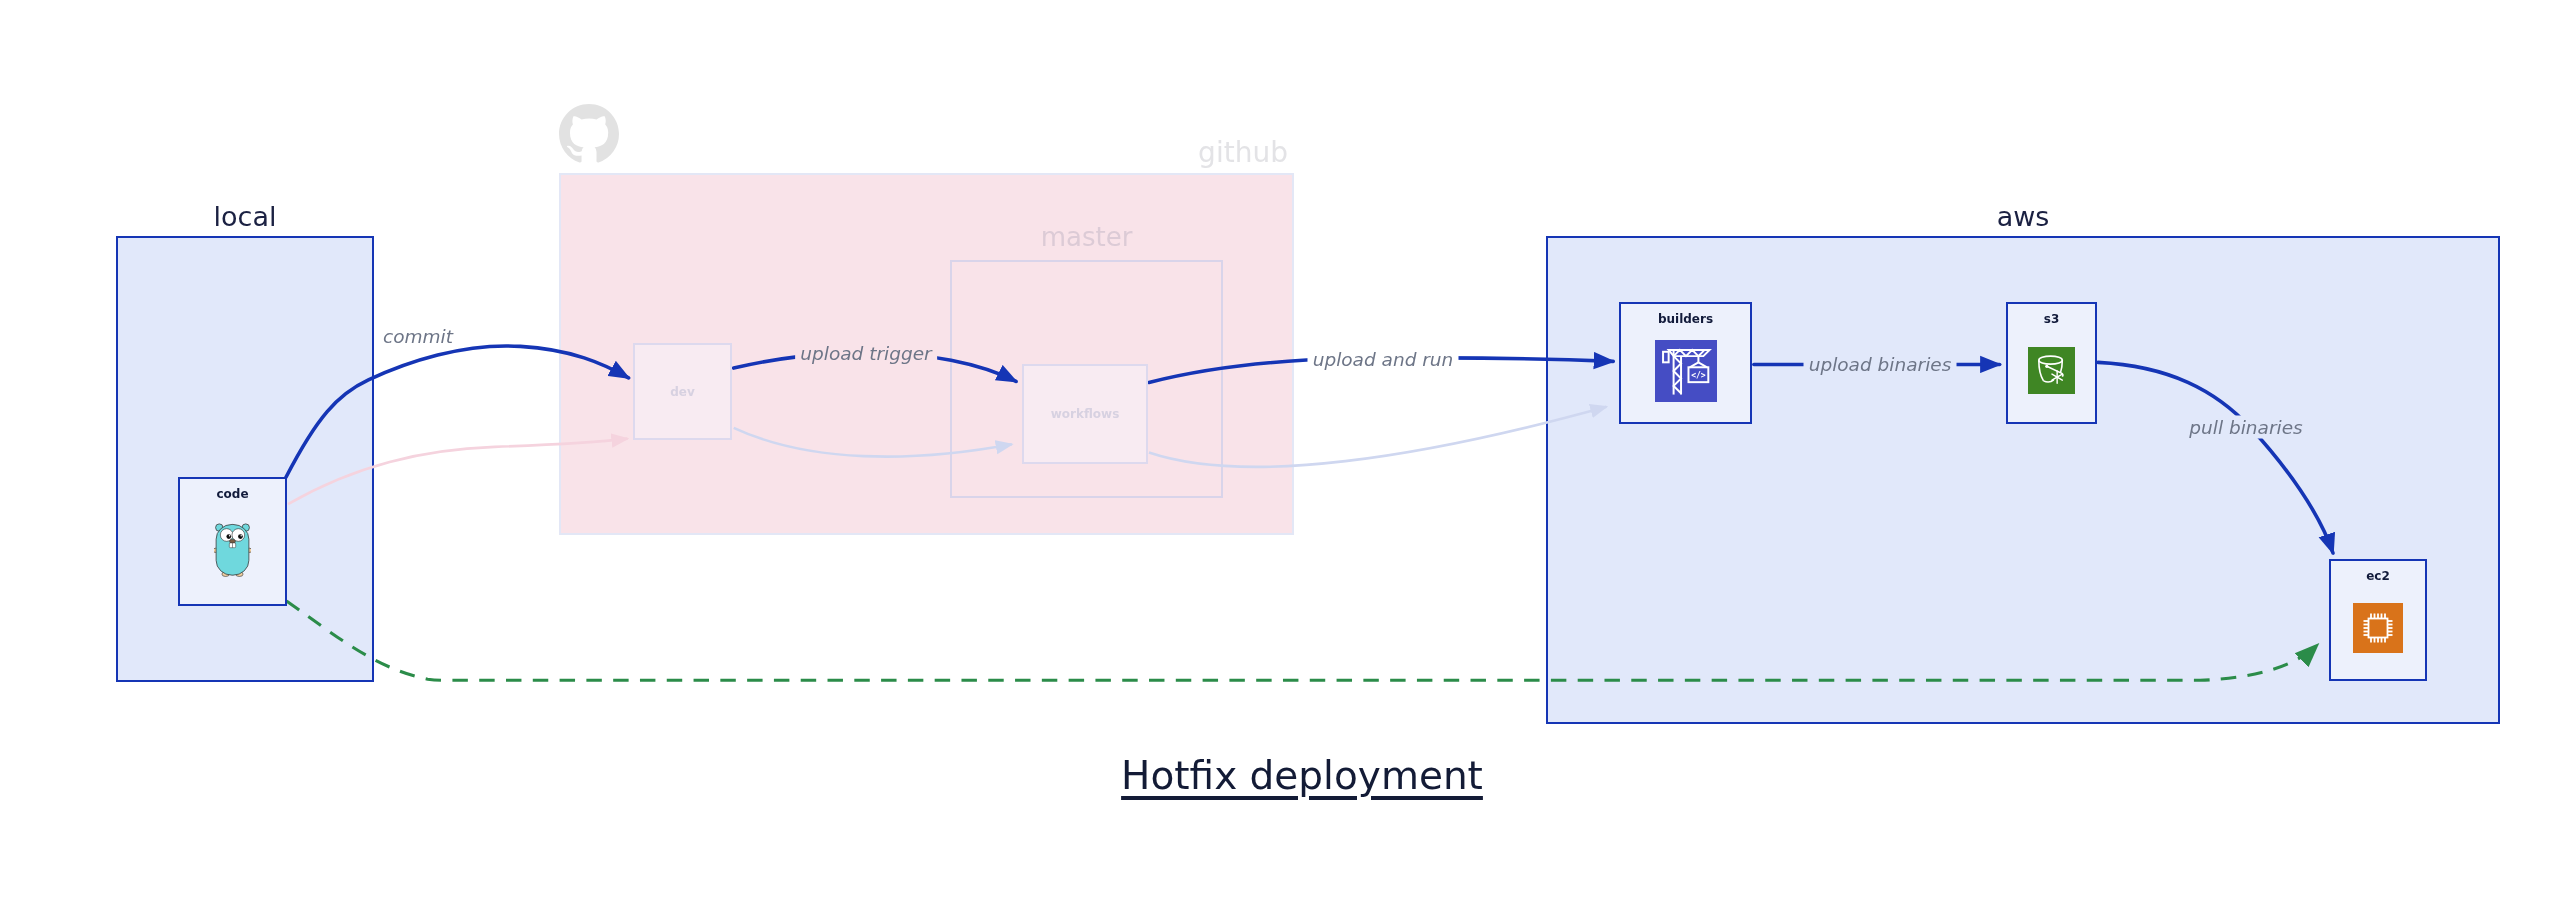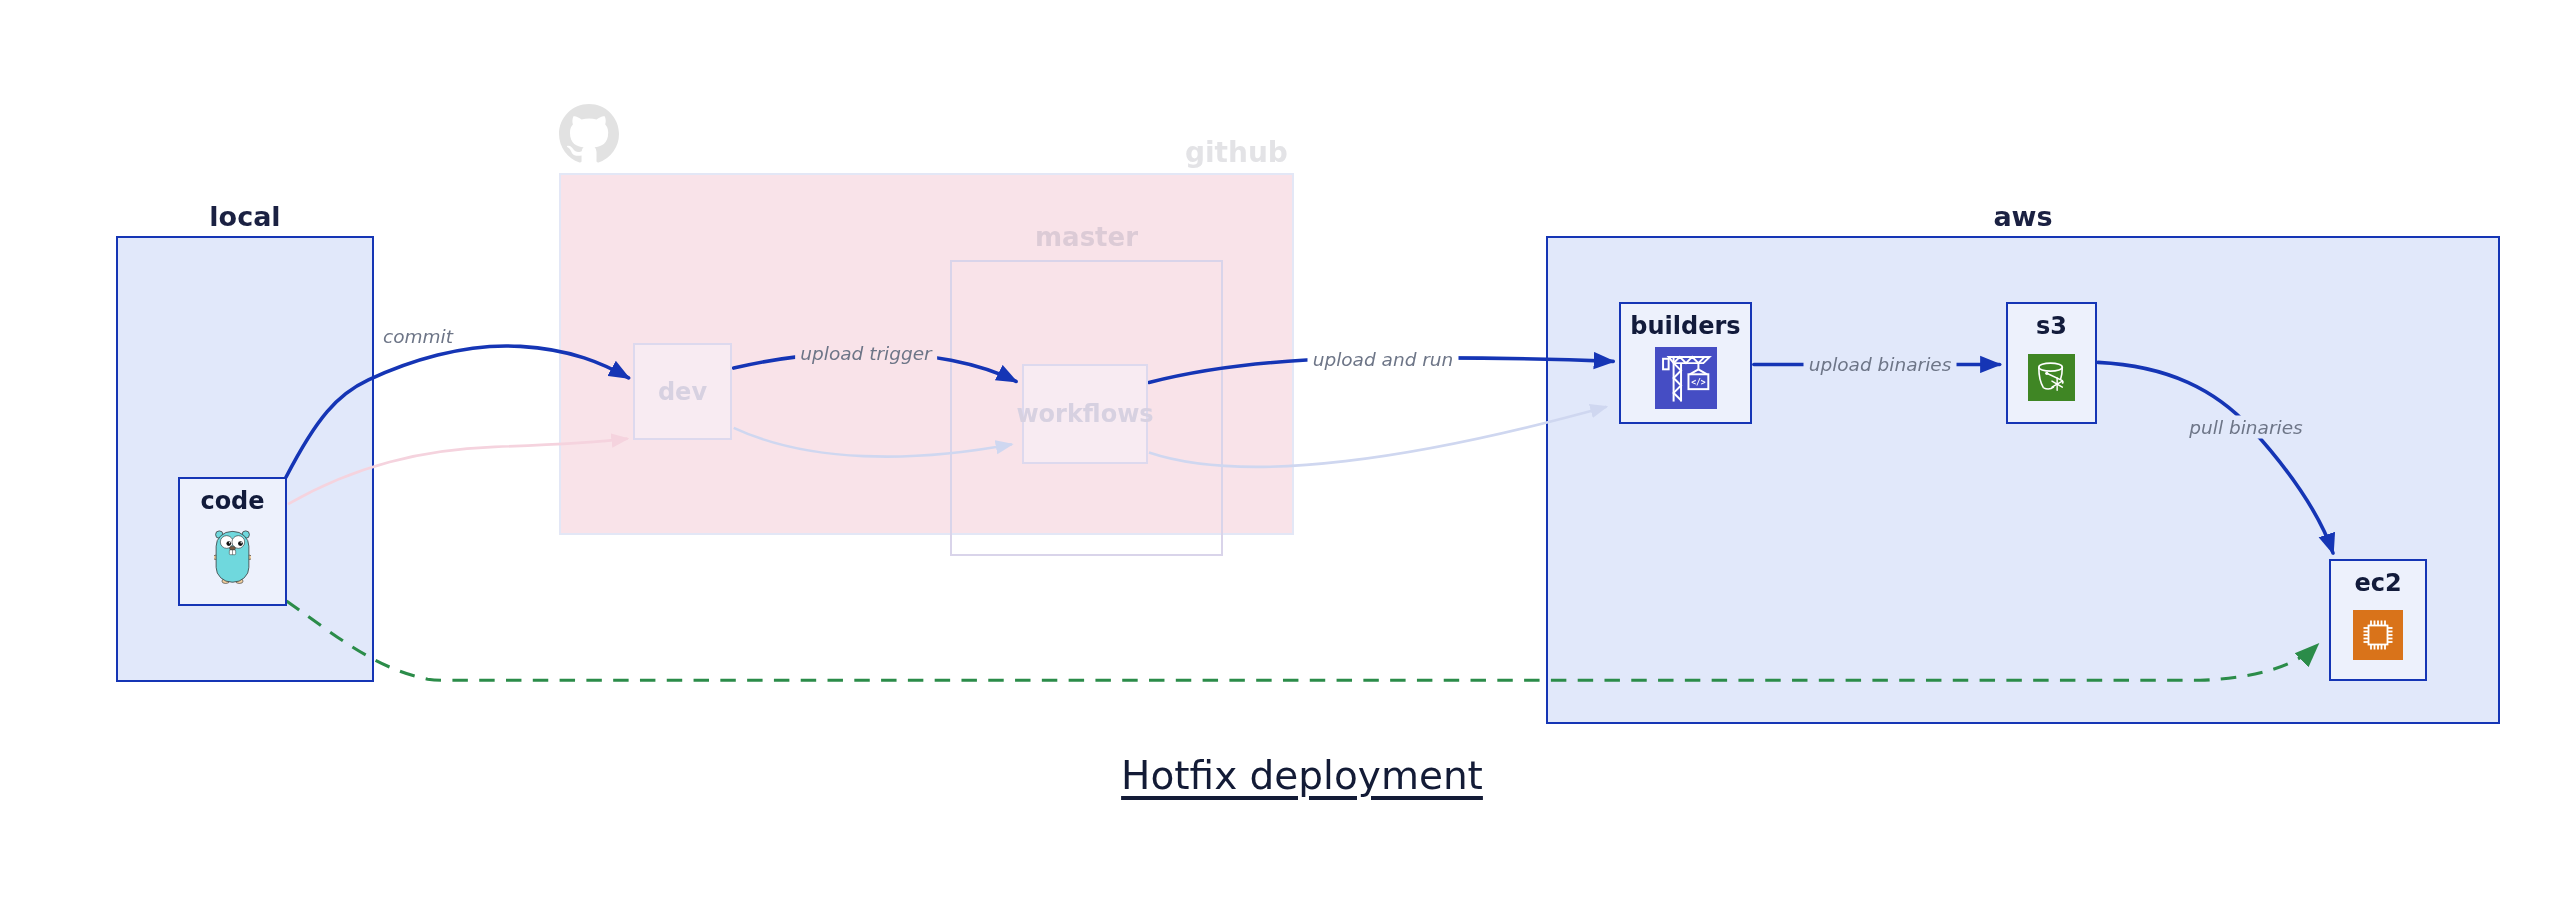--- a/index.html
+++ b/index.html
@@ -13,7 +13,7 @@
   .group.master{background:transparent;border:2.1px solid #d9d4ea;z-index:2;}
 
   .group-label{position:absolute;left:0;right:0;top:-37px;text-align:center;
-               font-size:27px;color:#1b2142;z-index:4;font-weight:bold;}
+               font-size:27px;color:#1b2142;z-index:4;}
   .group-label.faded-pink{color:#dccbd6;font-size:26px;top:-40px;}
   .group-label.faded-gray{color:#e3e3e6;font-size:28px;text-align:right;top:-39px;right:4.1px;}
 

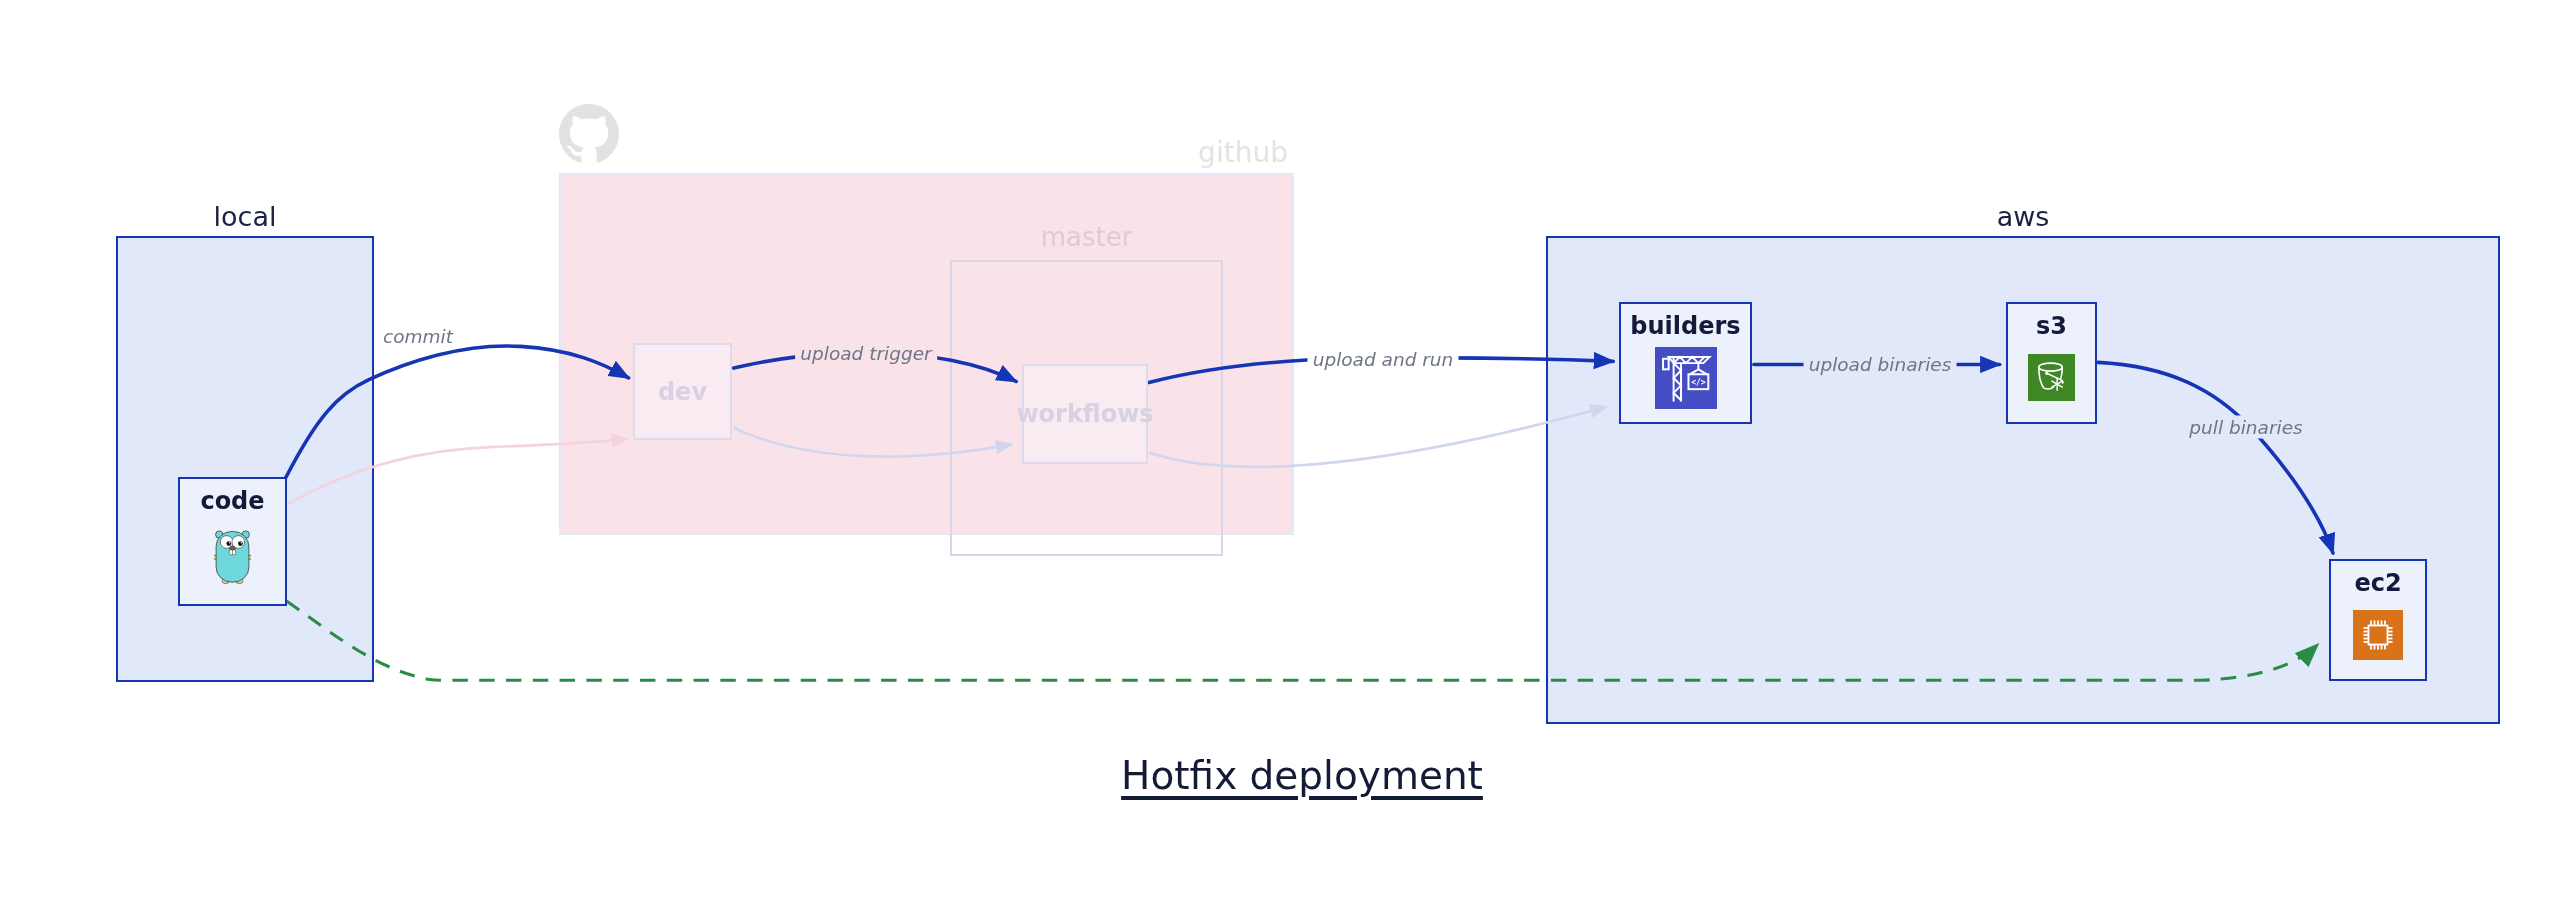--- a/index.html
+++ b/index.html
@@ -55,7 +55,7 @@
     <div class="group-label faded-gray">github</div>
   </div>
 
-  <div class="group master" style="left:950px;top:260px;width:273px;height:296px;">
+  <div class="group master" style="left:950px;top:260px;width:273px;height:238px;">
     <div class="group-label faded-pink">master</div>
   </div>
 

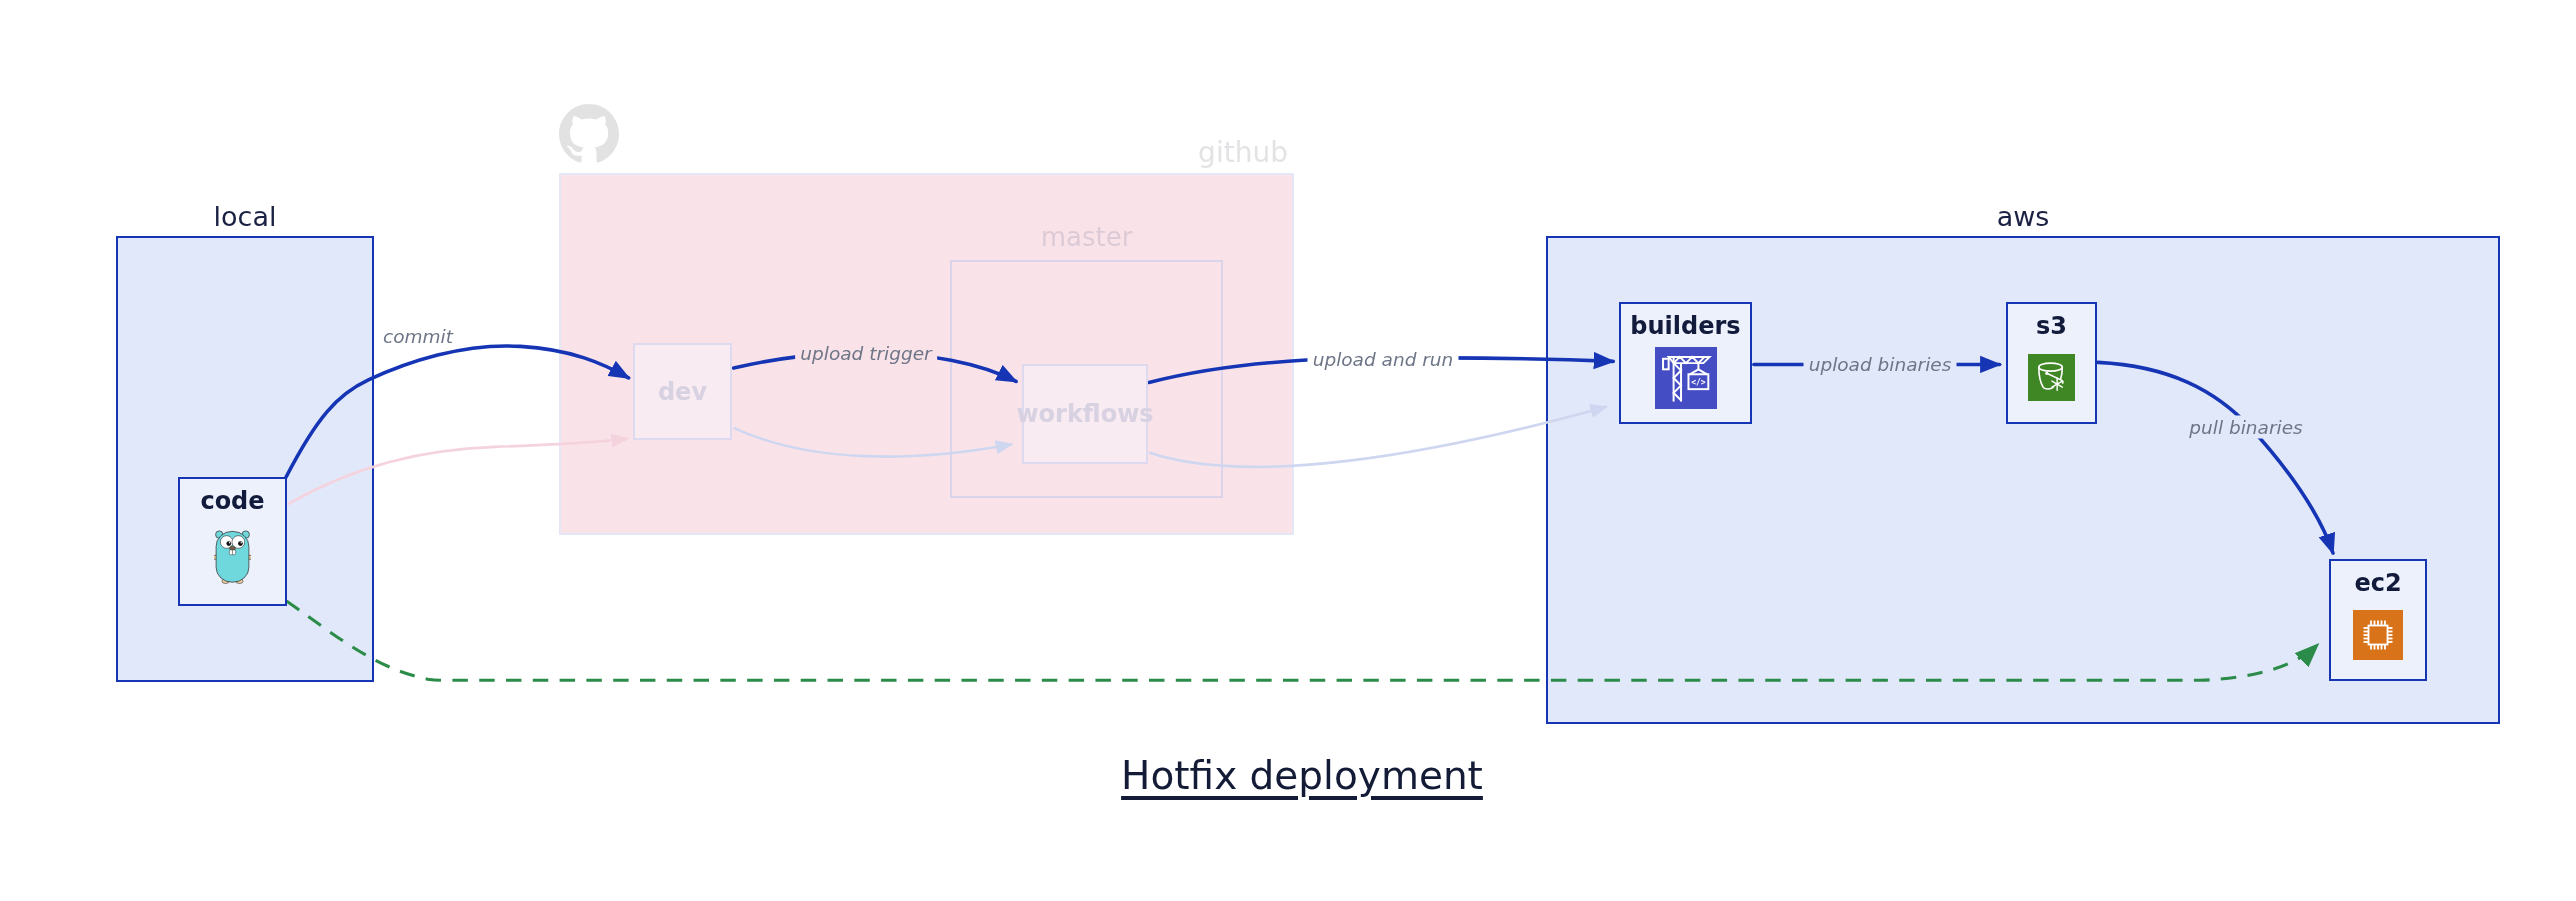--- a/index.html
+++ b/index.html
@@ -22,7 +22,7 @@
         align-items:center;z-index:3;}
   .node.solid{background:#edf1fc;border:2.6px solid #1535b5;}
   .node.fadednode{background:#f8ebf2;border:2.1px solid #ddd9ee;}
-  .node .nlabel{font-weight:bold;font-size:24px;color:#121b3b;margin-top:8.2px;}
+  .node .nlabel{font-weight:bold;font-size:12px;color:#121b3b;margin-top:8.2px;}
   .node.fadednode .nlabel{color:#d7d1e1;margin:0;}
   .node.fadednode{justify-content:center;}
   .node .icon-wrap{flex:1;display:flex;align-items:center;justify-content:center;margin-bottom:7.2px;}

